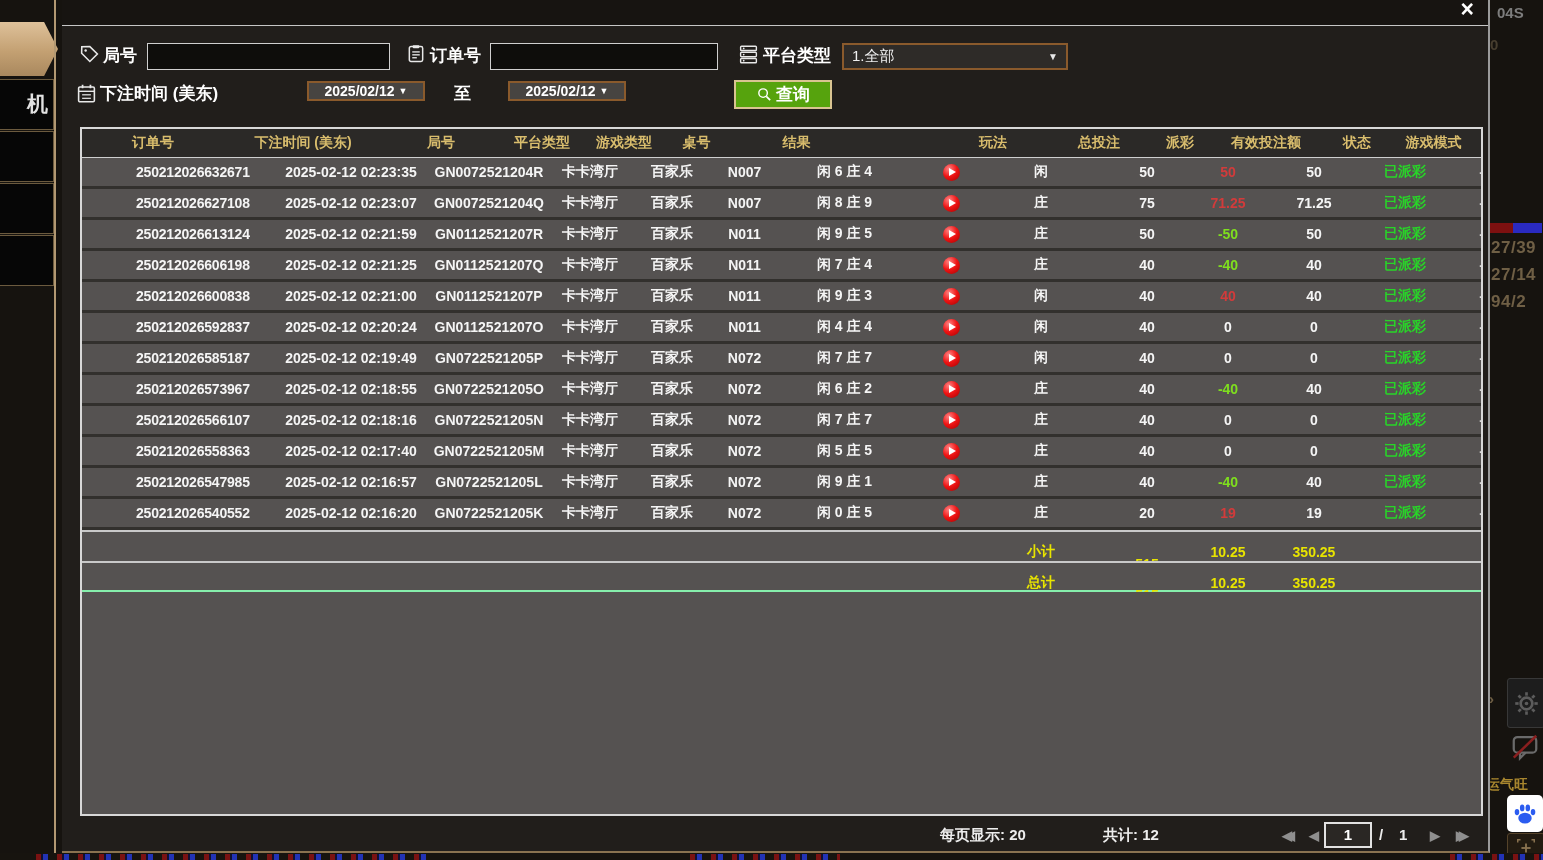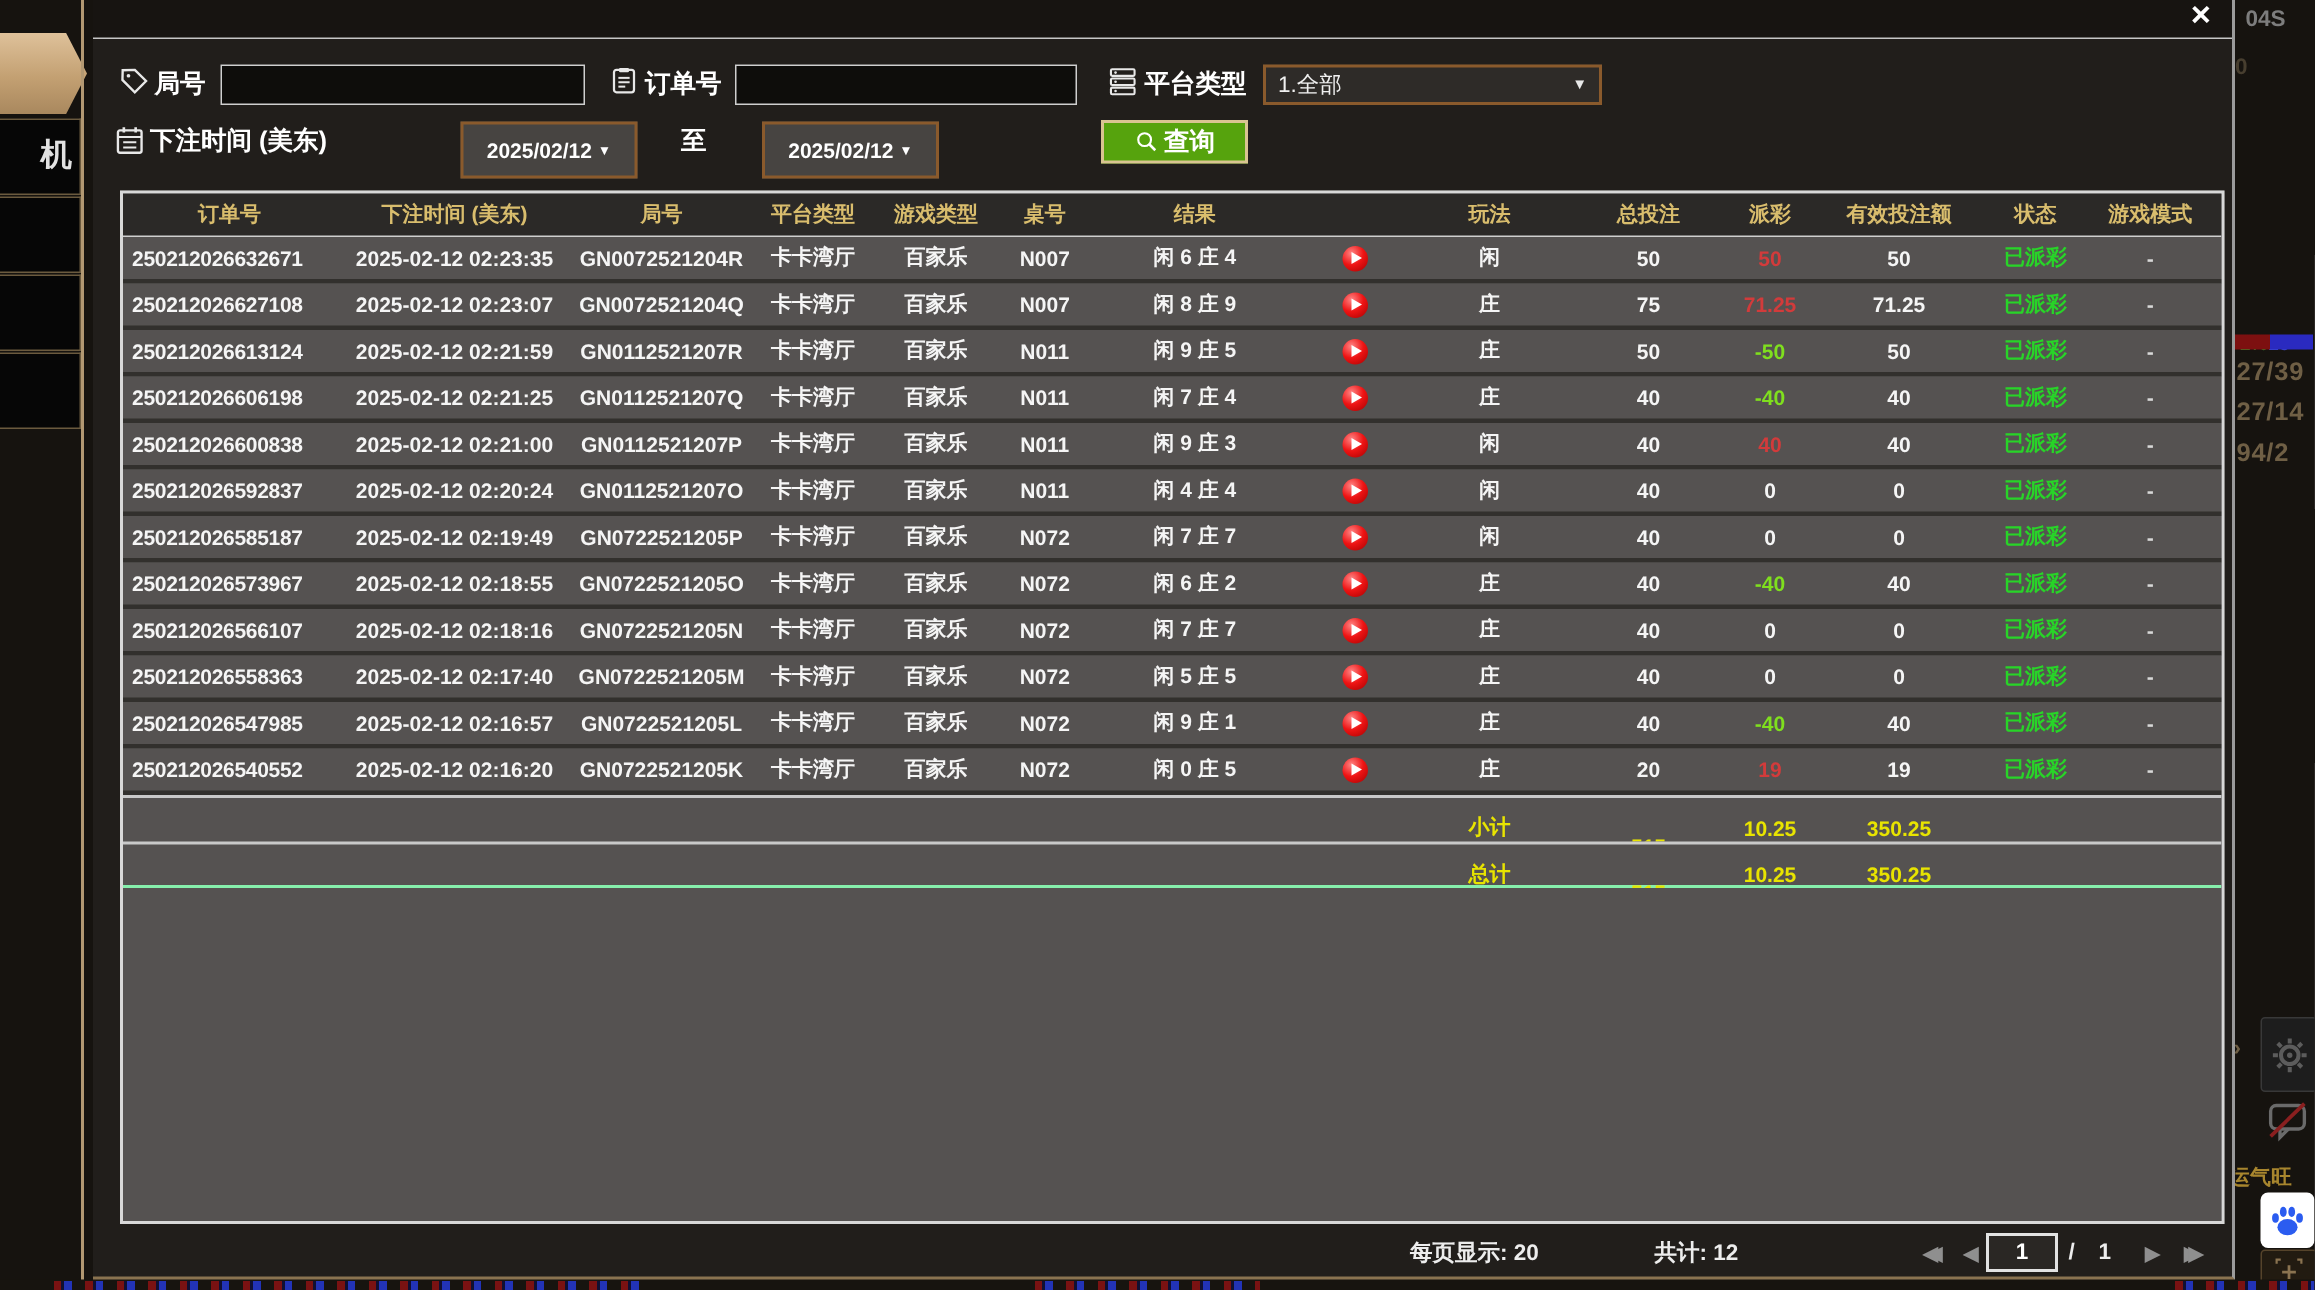--- a/index.html
+++ b/index.html
@@ -61,7 +61,7 @@
   .select{position:absolute;height:27px;background:#2e2b28;border:2px solid #8a5a2c;box-sizing:border-box;
     color:#f0f0f0;font-size:15px;display:flex;align-items:center;padding:0 8px;cursor:pointer;}
   .select .sel-arrow{margin-left:auto;font-size:10px;color:#e8e8e8;}
-  .datebox{position:absolute;height:38px;background:#474441;border:2px solid #8a5a2c;box-sizing:border-box;
+  .datebox{position:absolute;height:20px;background:#474441;border:2px solid #8a5a2c;box-sizing:border-box;
     color:#ffffff;font-size:14px;font-weight:bold;display:flex;align-items:center;justify-content:center;
     gap:4px;cursor:pointer;}
   .datebox .dt-arrow{font-size:9px;}

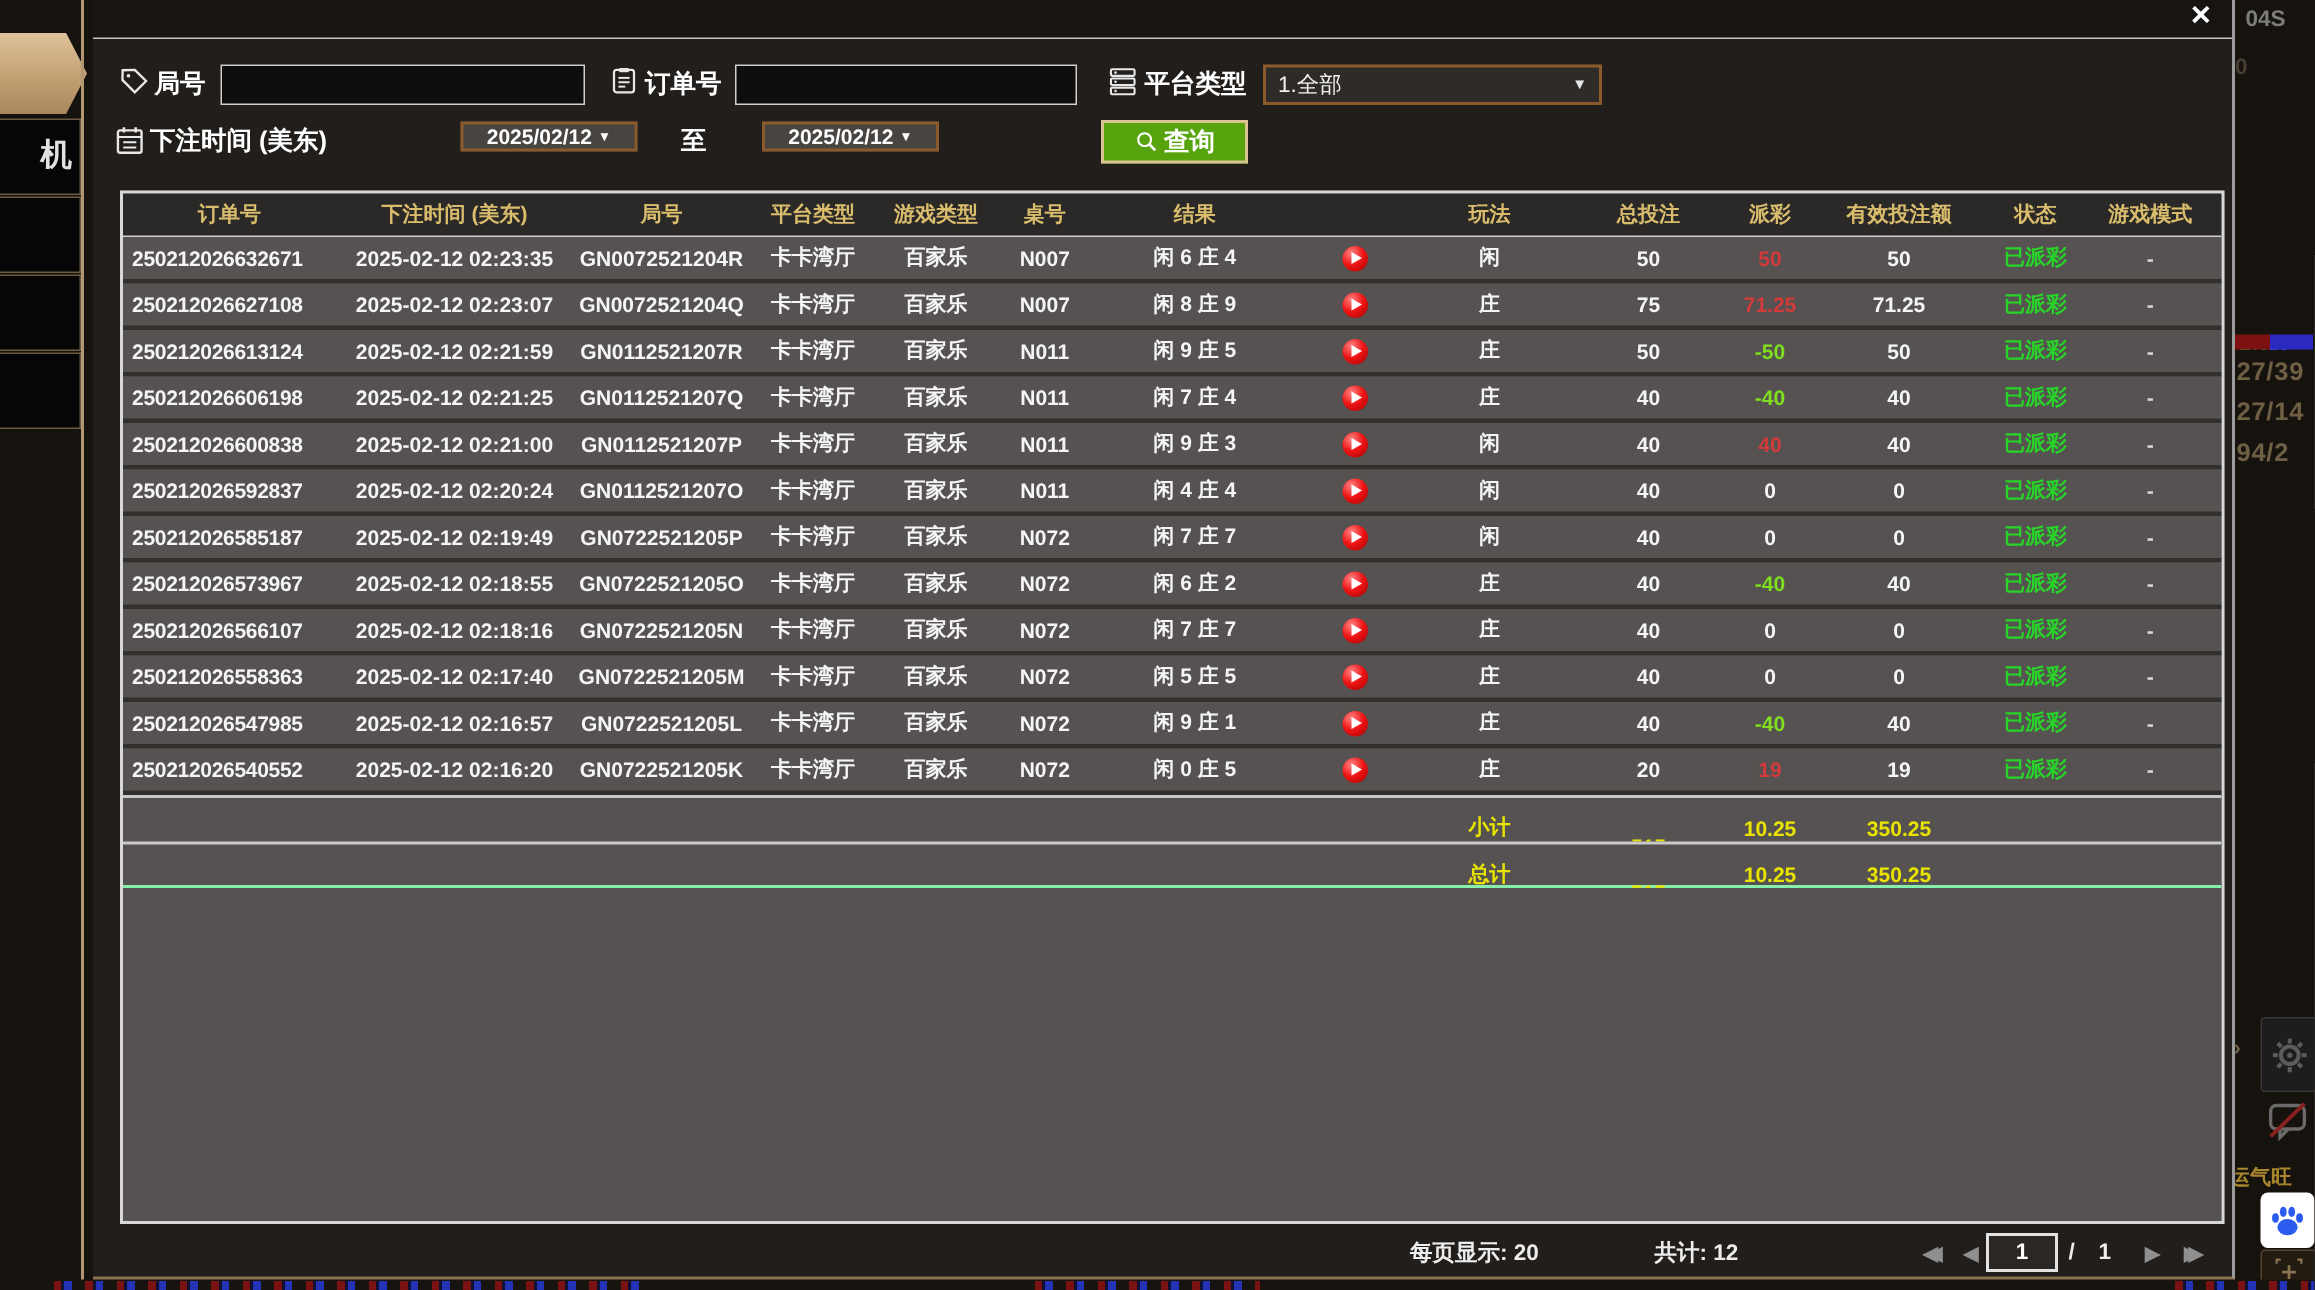--- a/index.html
+++ b/index.html
@@ -76,7 +76,7 @@
     grid-template-columns:142px 158px 118px 84px 80px 65px 135px 78px 102px 110px 52px 120px 62px 91px;}
   .thead{height:28px;flex:0 0 28px;background:#2b2927;border-bottom:1px solid #cfcfcf;}
   .th{display:flex;align-items:center;justify-content:center;color:#d9bd6d;font-size:14px;font-weight:bold;white-space:nowrap;}
-  .trow{height:31px;flex:0 0 31px;background:#555251;border-bottom:3px solid #32302d;box-sizing:border-box;}
+  .trow{height:31px;flex:0 0 31px;background:#555251;border-bottom:3px solid #32302d;box-sizing:border-box;padding-left:48px;}
   .td{display:flex;align-items:center;justify-content:center;color:#f5f5f5;font-size:14px;font-weight:bold;white-space:nowrap;}
   .td.c-order{justify-content:flex-start;padding-left:6px;letter-spacing:-0.2px;}
   .td.c-payout.win{color:#d23b3b;}

